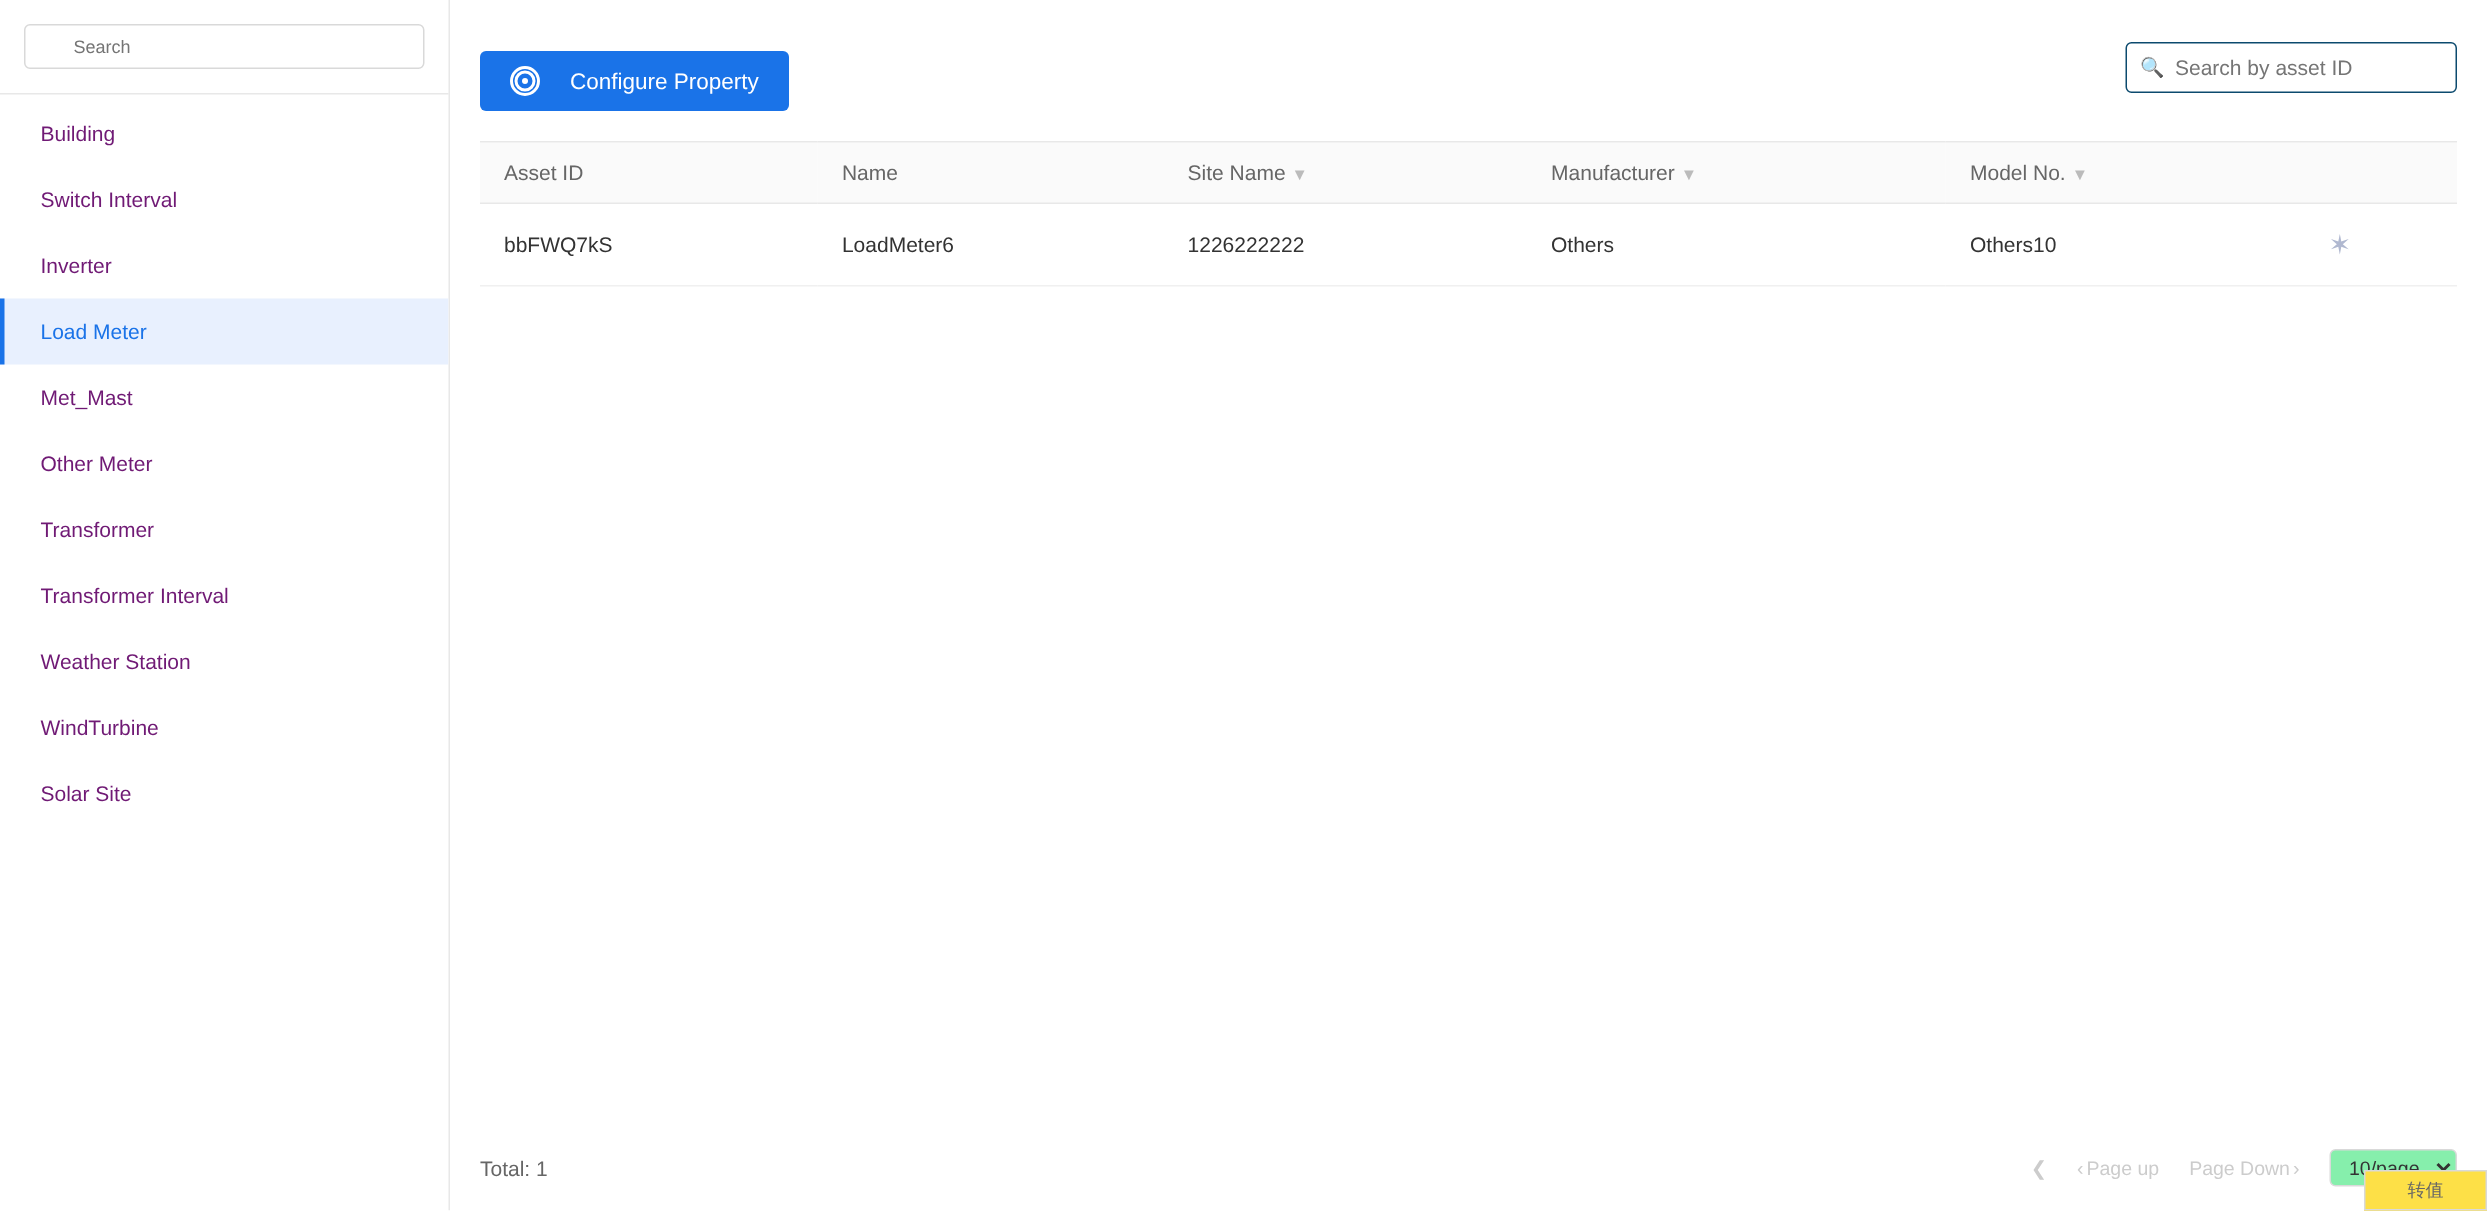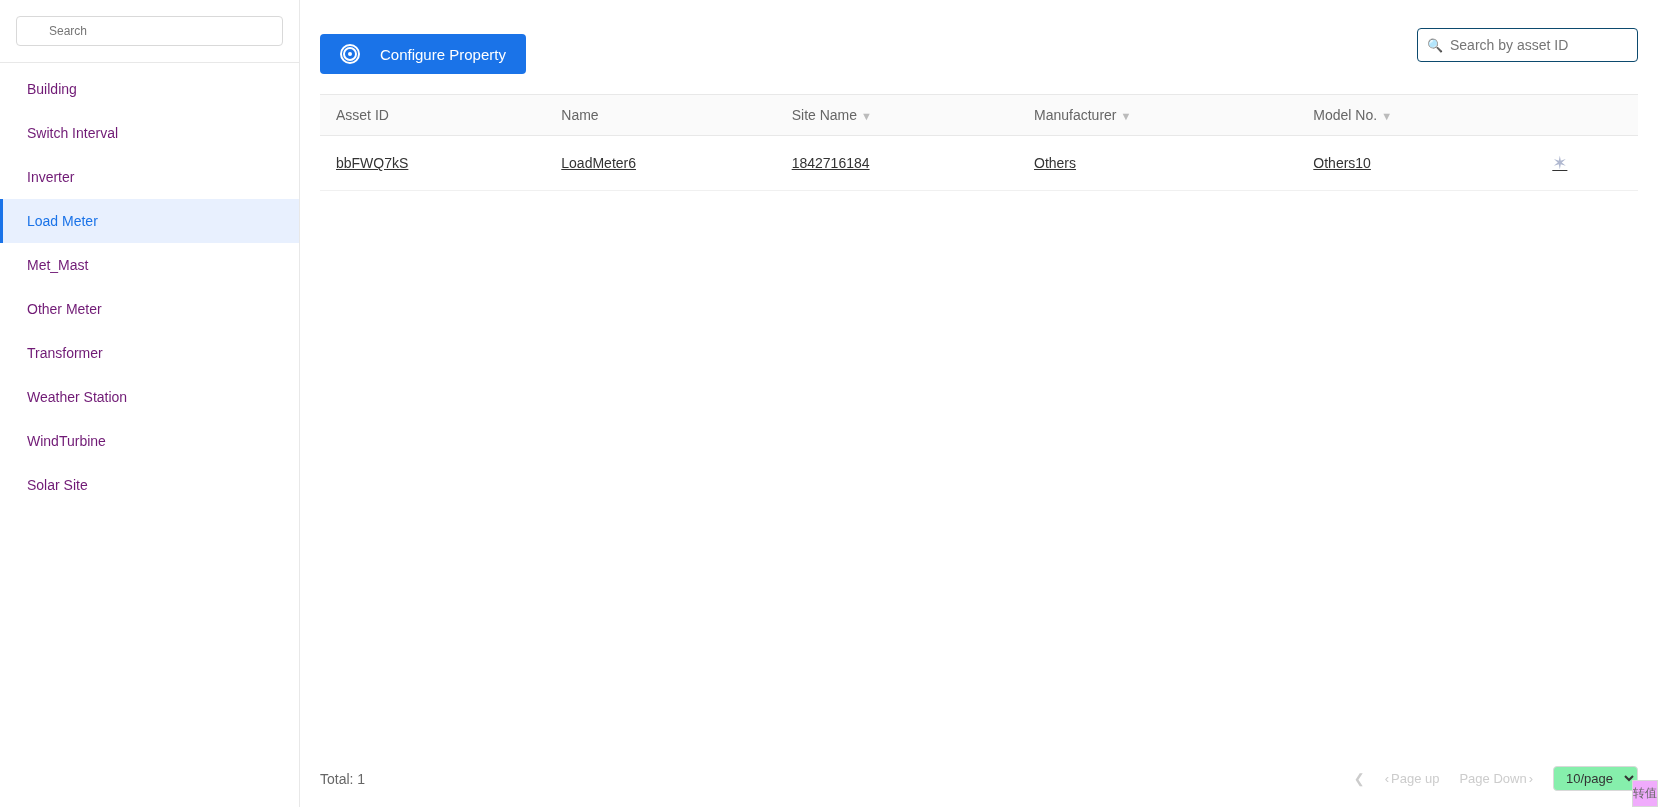--- a/index.html
+++ b/index.html
@@ -168,7 +168,6 @@
       border-bottom: 1px solid #f0f0f0;
       font-size: 14px;
       color: #333;
-      text-decoration: underline;
     }
     .star-icon {
       color: #b0b8d0;

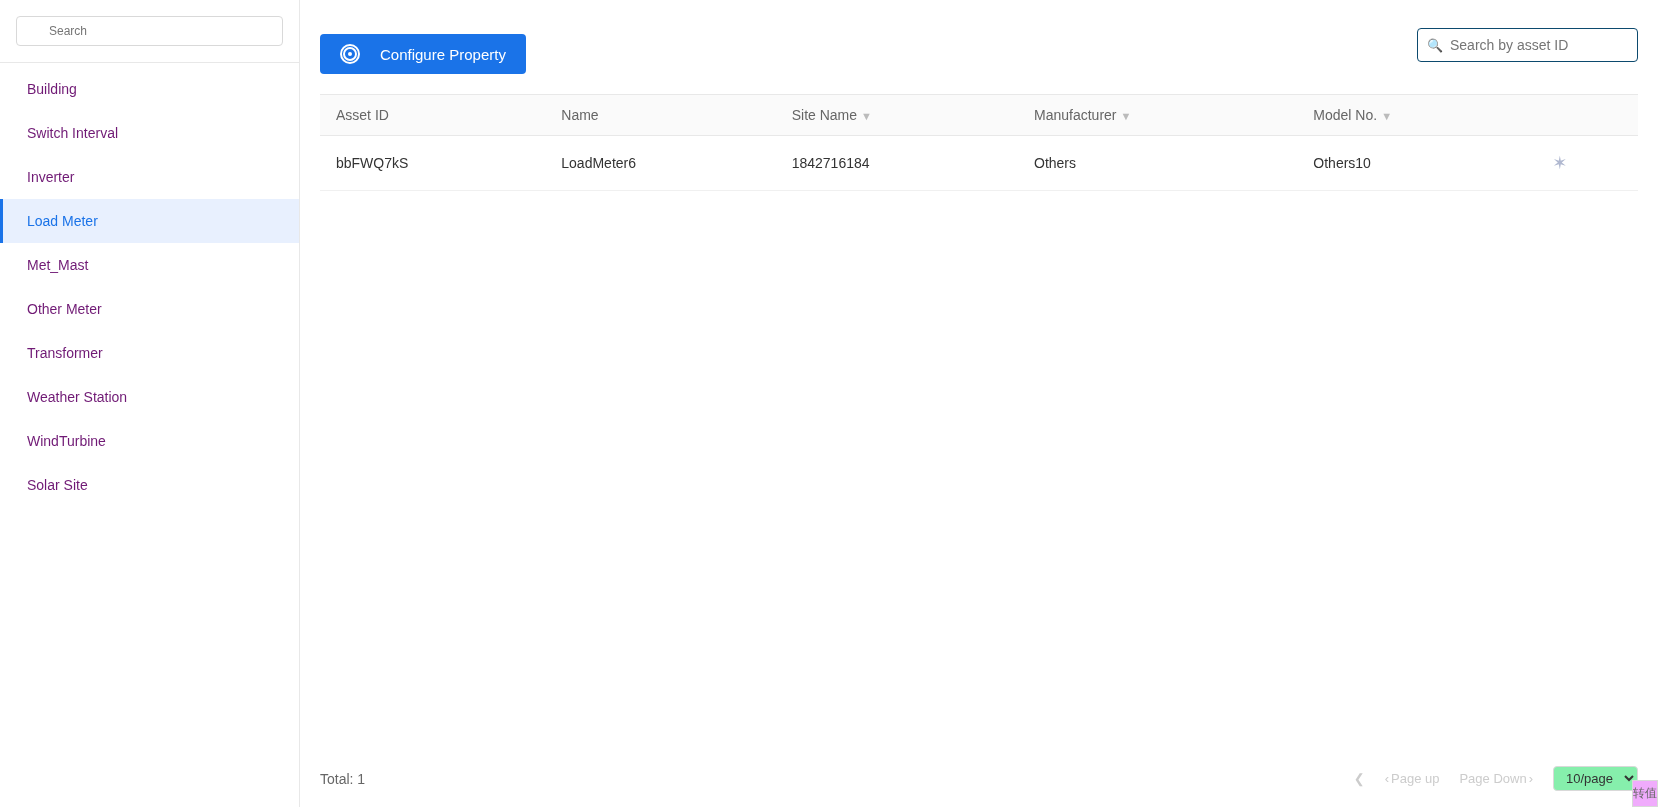--- a/index.html
+++ b/index.html
@@ -284,7 +284,7 @@
       <tr>
             <td>bbFWQ7kS</td>
             <td>LoadMeter6</td>
-            <td>1842716184</td>
+            <td>1226222222</td>
             <td>Others</td>
             <td>Others10</td>
             <td><span class="star-icon">✶</span></td>

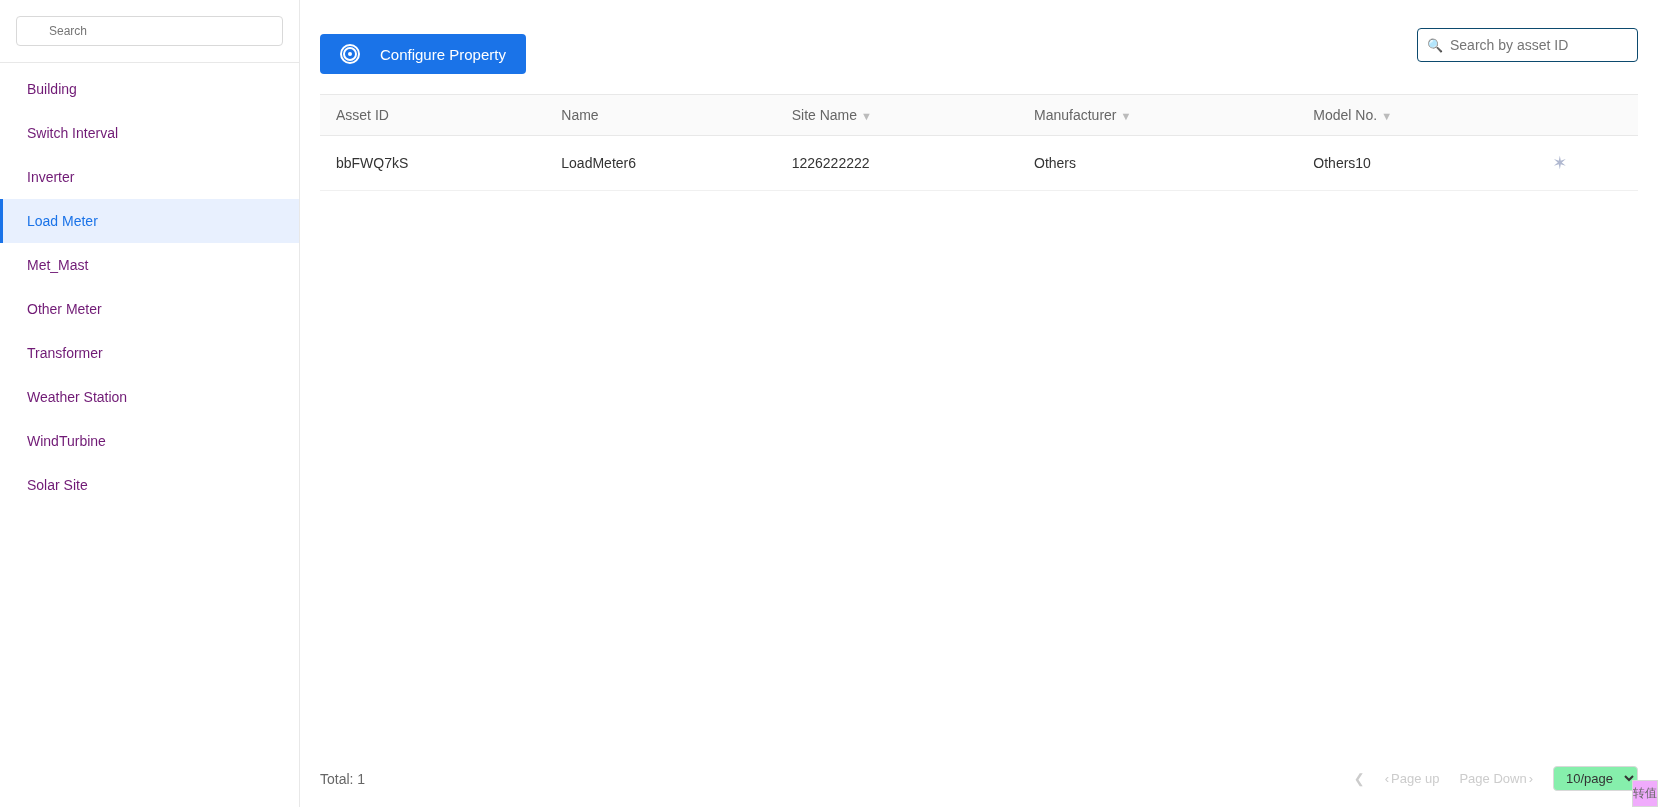--- a/index.html
+++ b/index.html
@@ -245,6 +245,7 @@
       <div class="sidebar-item">Met_Mast</div>
       <div class="sidebar-item">Other Meter</div>
       <div class="sidebar-item">Transformer</div>
+      <div class="sidebar-item">Transformer Interval</div>
       <div class="sidebar-item">Weather Station</div>
       <div class="sidebar-item">WindTurbine</div>
       <div class="sidebar-item">Solar Site</div>

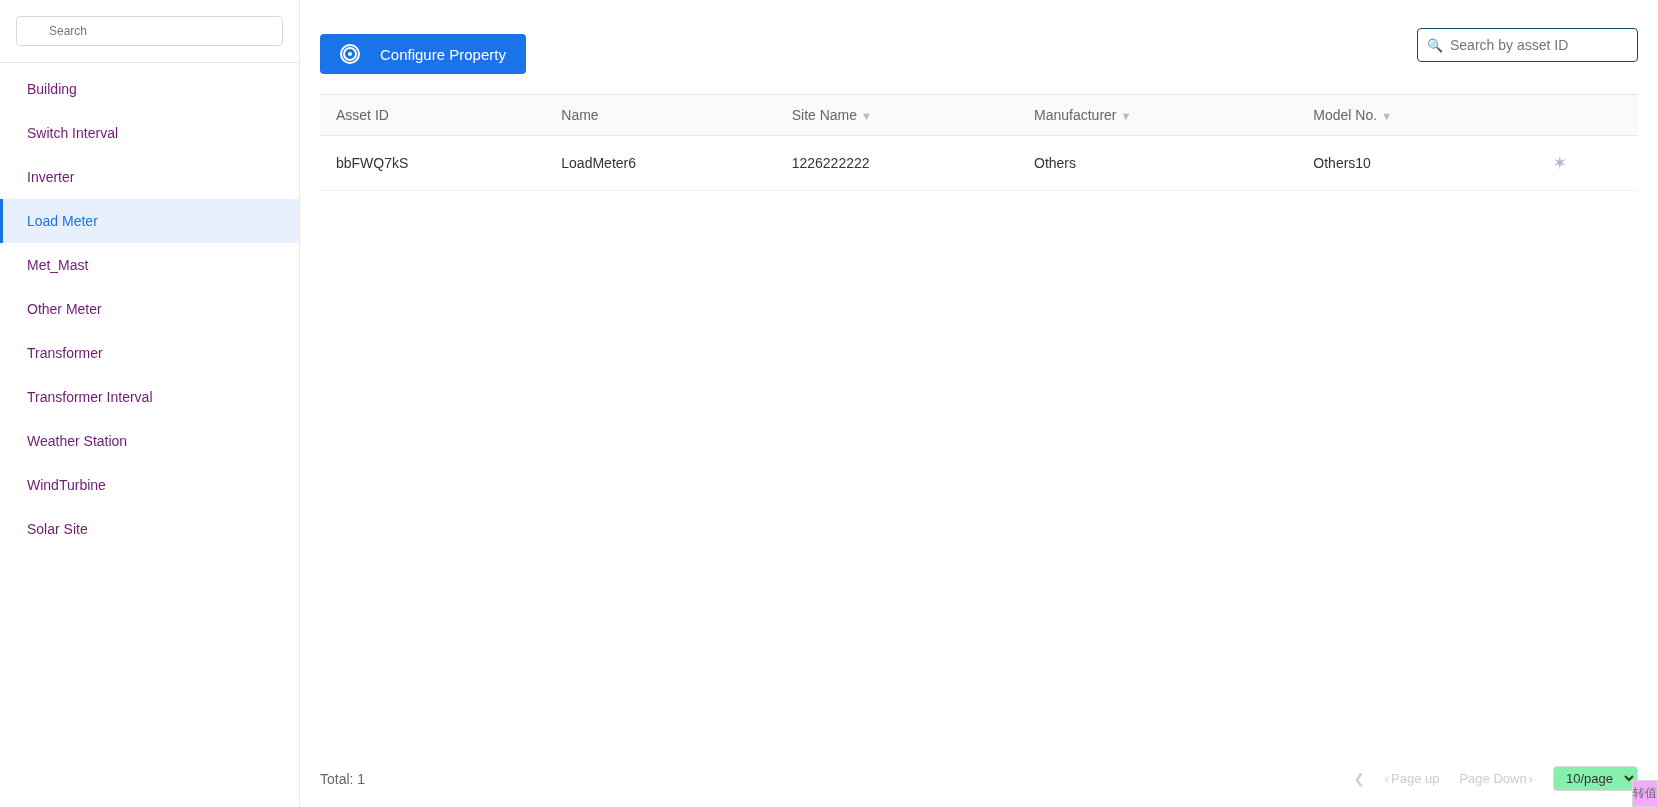--- a/index.html
+++ b/index.html
@@ -219,9 +219,9 @@
       position: fixed;
       bottom: 0;
       right: 0;
-      background: #f0abfc;
+      background: #fde047;
       border: 1px solid #d9d9d9;
-      padding: 4px 0;
+      padding: 4px 28px;
       font-size: 12px;
       color: #666;
     }

